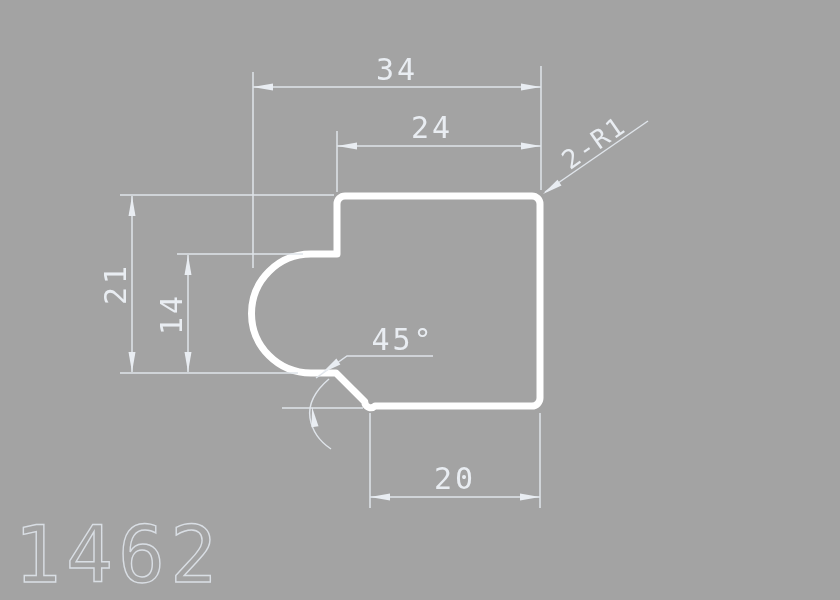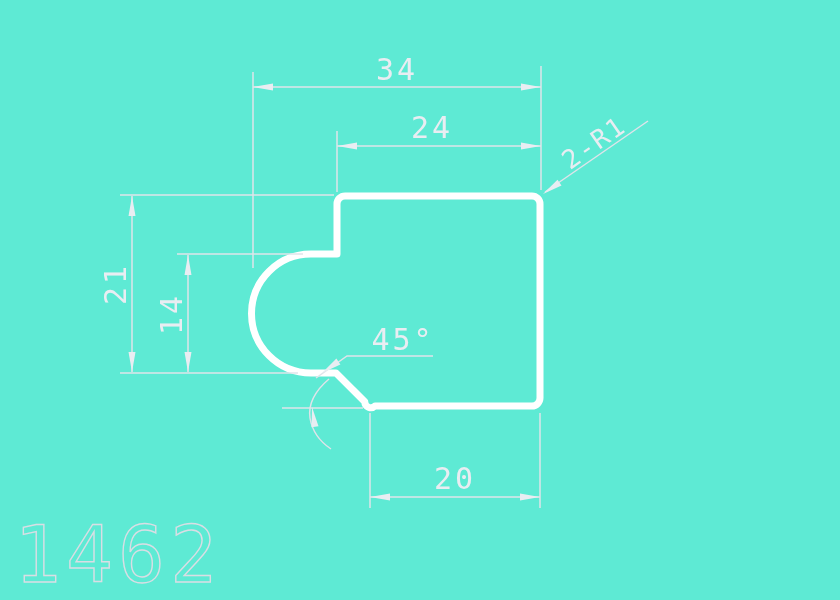--- a/index.html
+++ b/index.html
@@ -3,7 +3,7 @@
 <meta charset="utf-8">
 <style>
   html,body{margin:0;padding:0;background:#202731;}
-  .stage{position:relative;width:840px;height:600px;background:#5eead4;overflow:hidden;
+  .stage{position:relative;width:840px;height:600px;background:#a3a3a3;overflow:hidden;
          font-family:"DejaVu Sans Mono", monospace;}
   svg{display:block;}
   .outline{fill:none;stroke:#ffffff;stroke-width:7;stroke-linejoin:round;stroke-linecap:round;}

